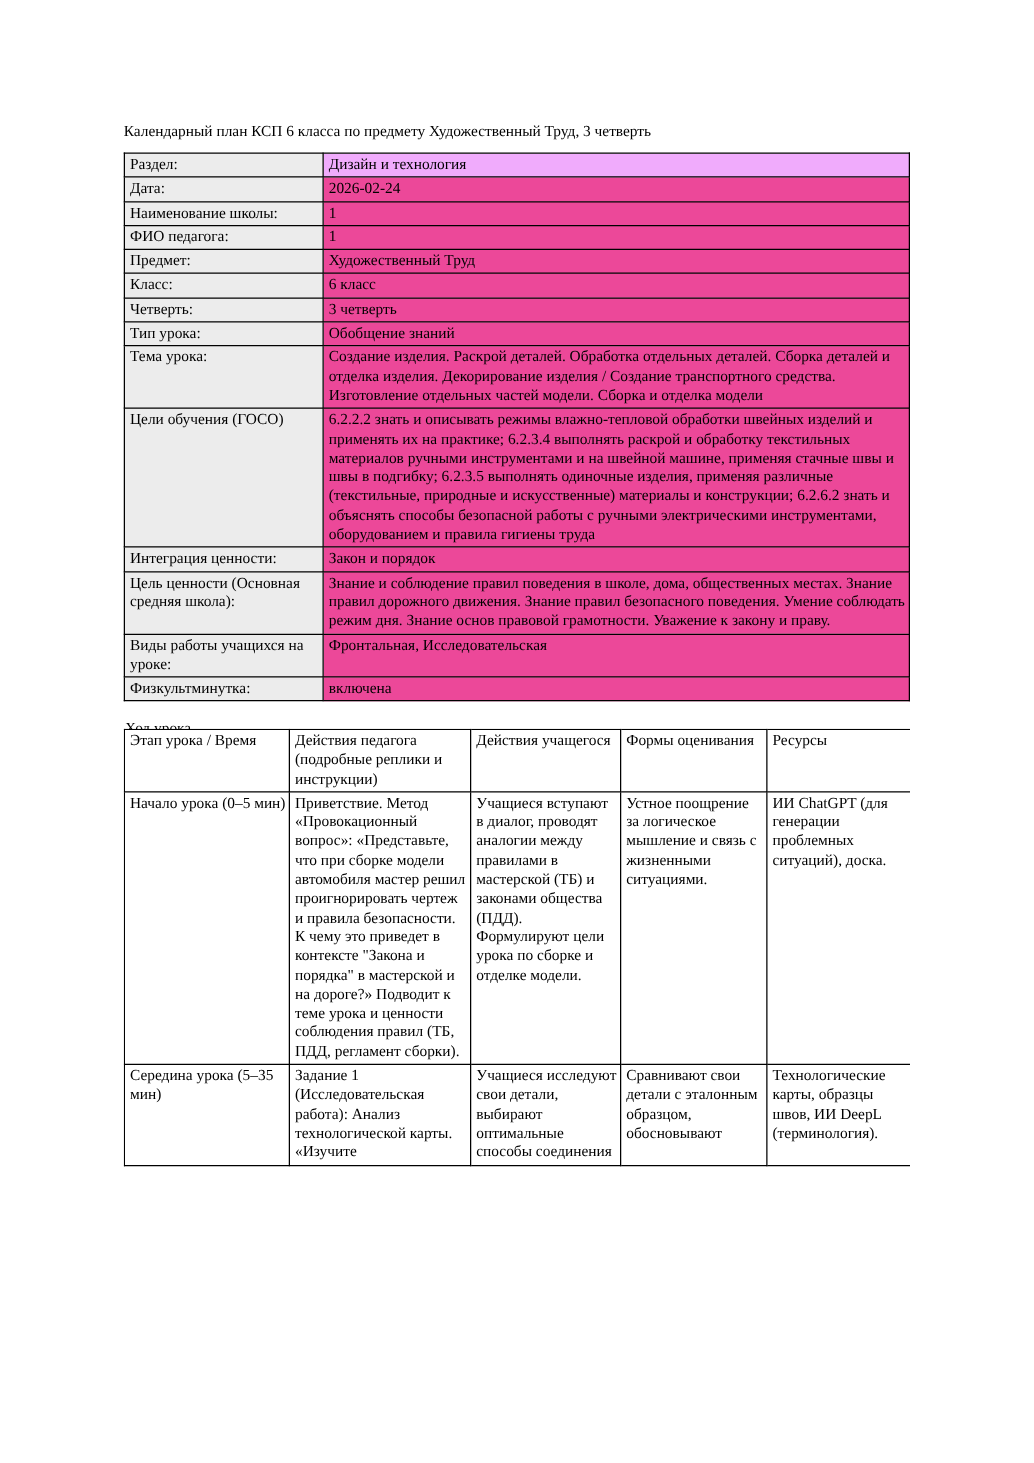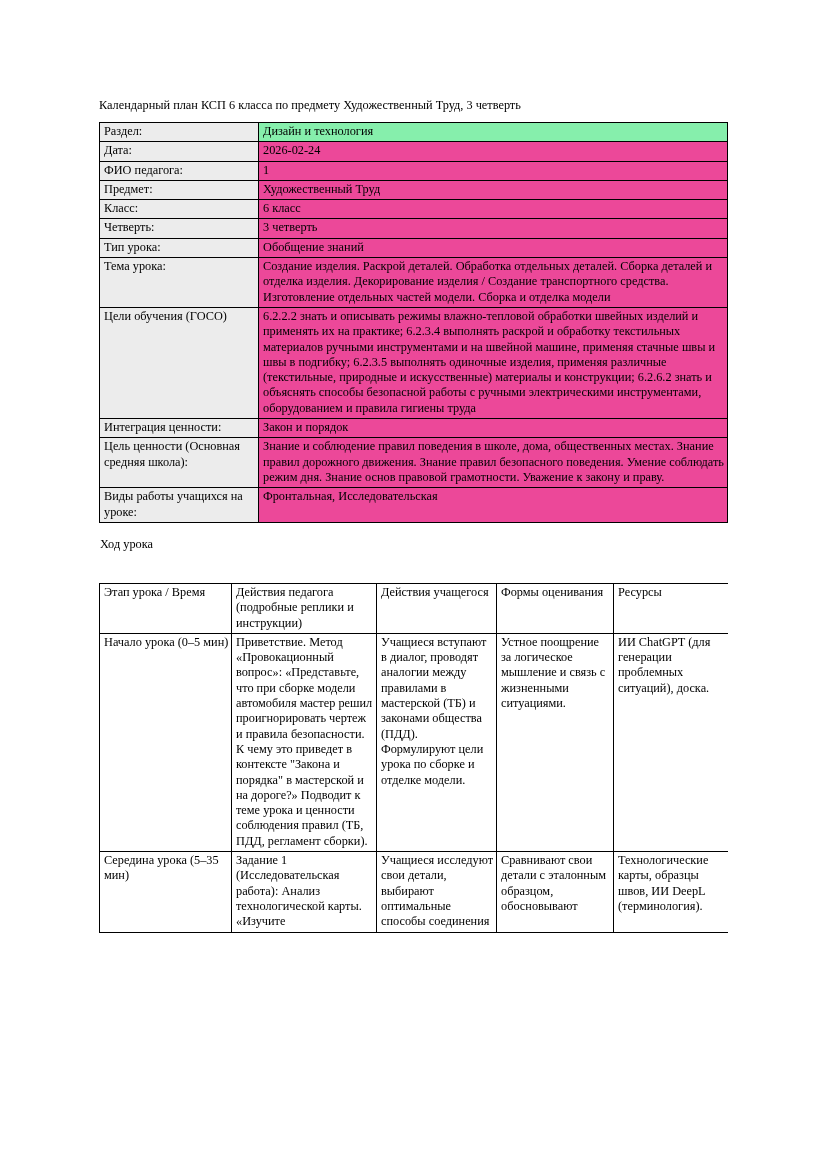--- a/index.html
+++ b/index.html
@@ -60,7 +60,7 @@
     background: #ec4899;
   }
   .info-table tr.first td.value {
-    background: #86efac;
+    background: #f0abfc;
   }
   .subhead {
     font-size: 12.3px;

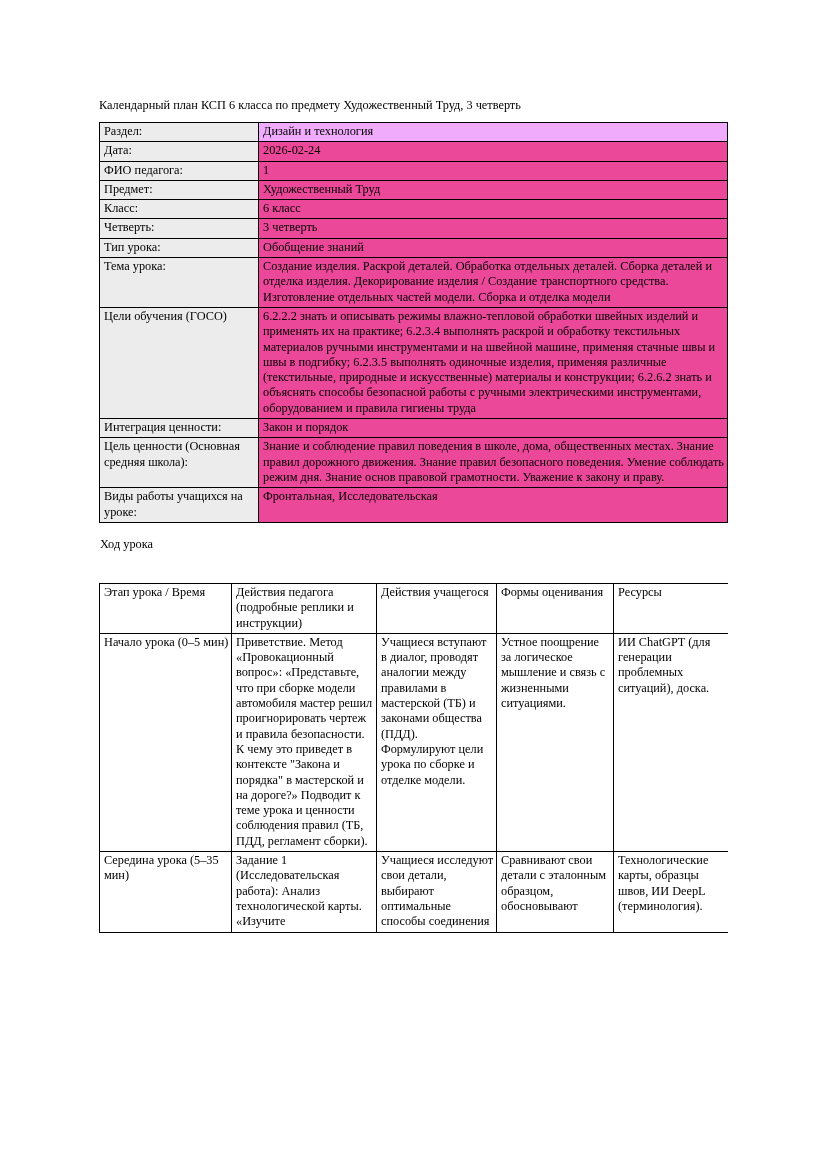--- a/index.html
+++ b/index.html
@@ -109,6 +109,10 @@
           <td class="value">2026-02-24</td>
         </tr>
         <tr>
+          <td class="label">Наименование школы:</td>
+          <td class="value">1</td>
+        </tr>
+        <tr>
           <td class="label">ФИО педагога:</td>
           <td class="value">1</td>
         </tr>

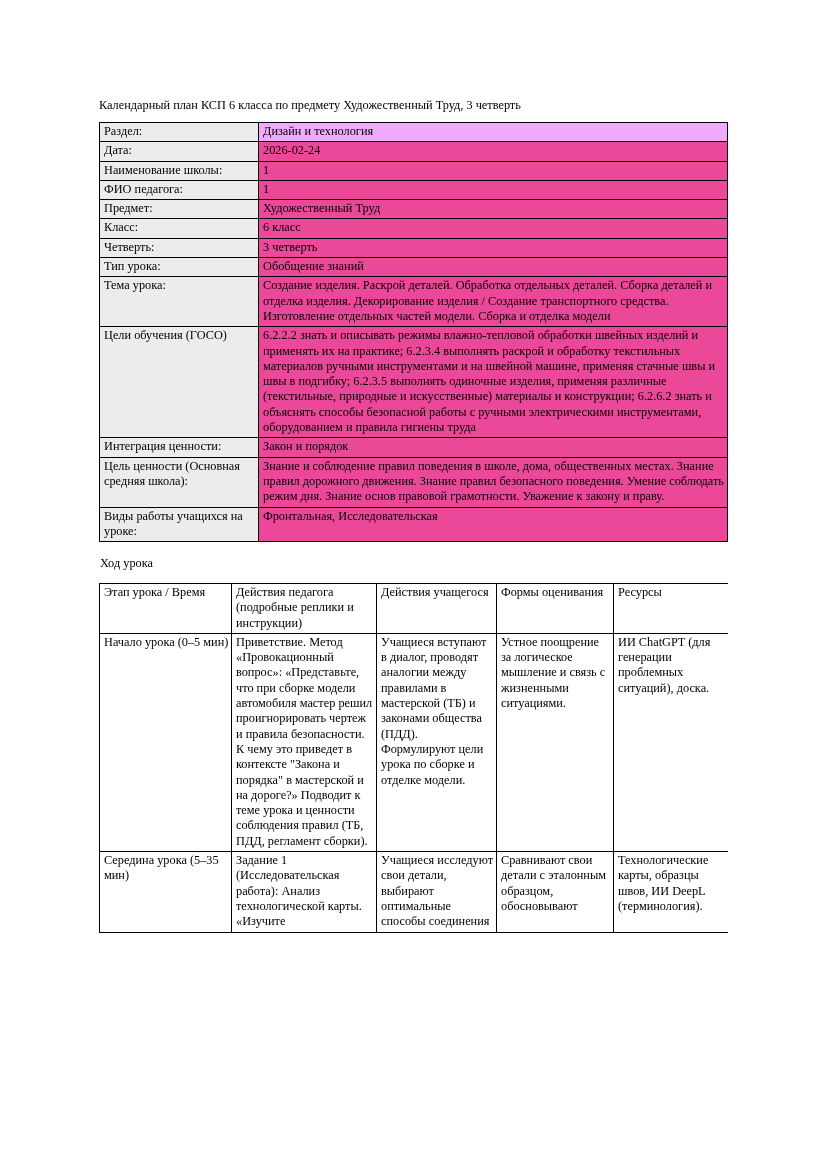--- a/index.html
+++ b/index.html
@@ -152,6 +152,10 @@
           <td class="label">Виды работы учащихся на уроке:</td>
           <td class="value">Фронтальная, Исследовательская</td>
         </tr>
+        <tr>
+          <td class="label">Физкультминутка:</td>
+          <td class="value">включена</td>
+        </tr>
       </tbody>
     </table>
 

